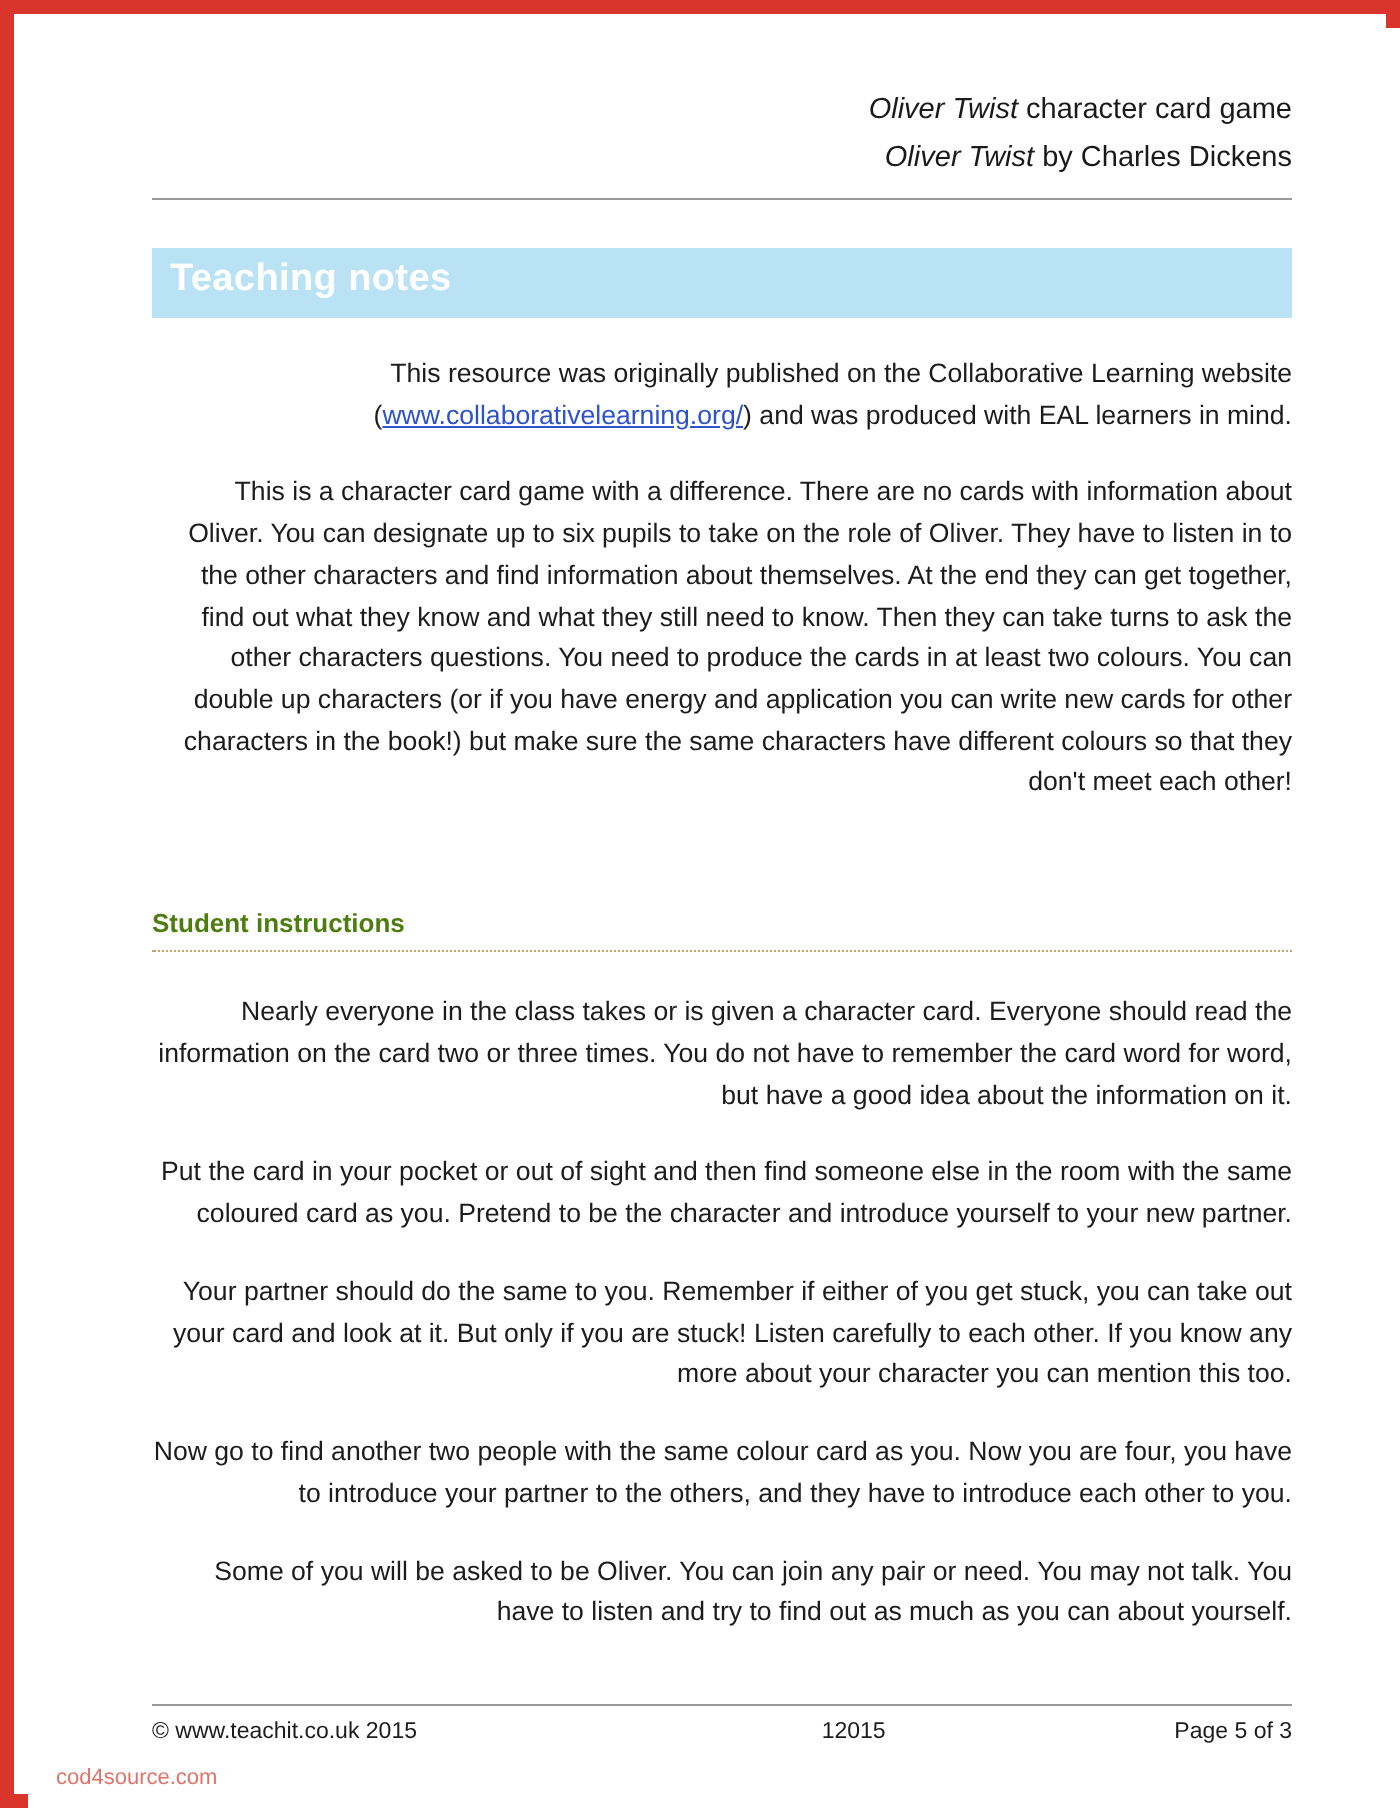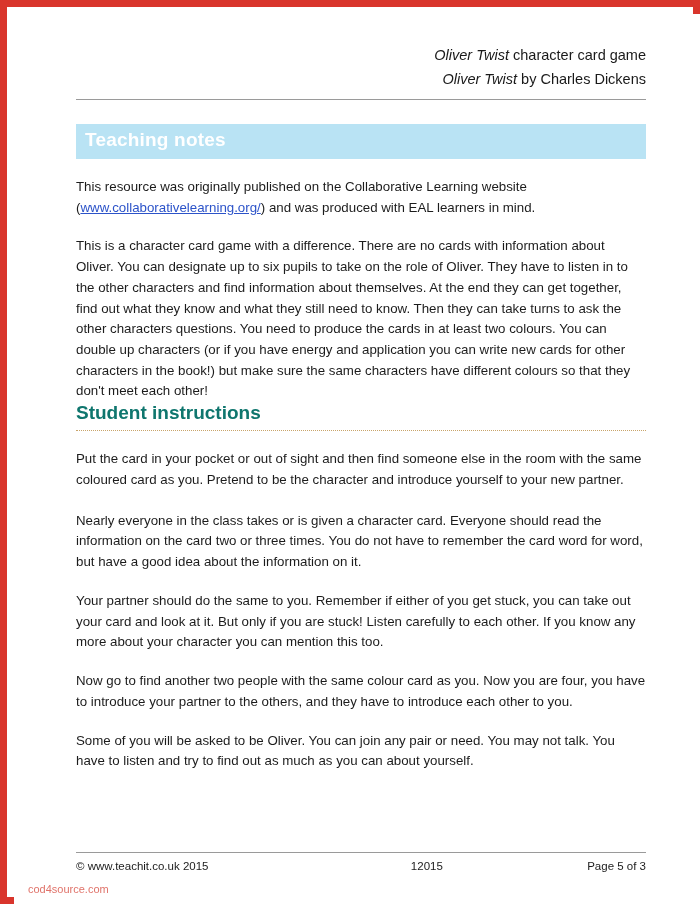--- a/index.html
+++ b/index.html
@@ -69,7 +69,7 @@
     color: #1c1c1c;
     line-height: 1.56;
     margin-top: 18px;
-    text-align: left;
+    text-align: right;
   }
   a.link {
     color: #2c53c9;

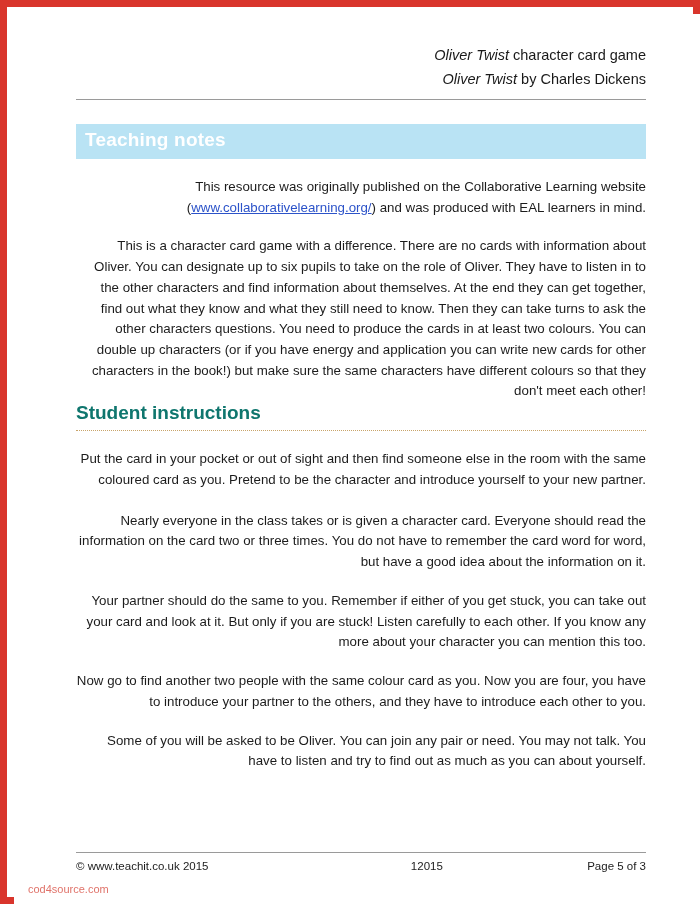--- a/index.html
+++ b/index.html
@@ -76,9 +76,10 @@
     text-decoration: underline;
   }
   .section-head {
-    font-size: 19px;
+    font-size: 13px;
     font-weight: bold;
-    color: #0f766e;
+    color: #4d7c0f;
+    margin-top: 52px;
   }
   .dotted-rule {
     border-bottom: 1px dotted #c8a46a;

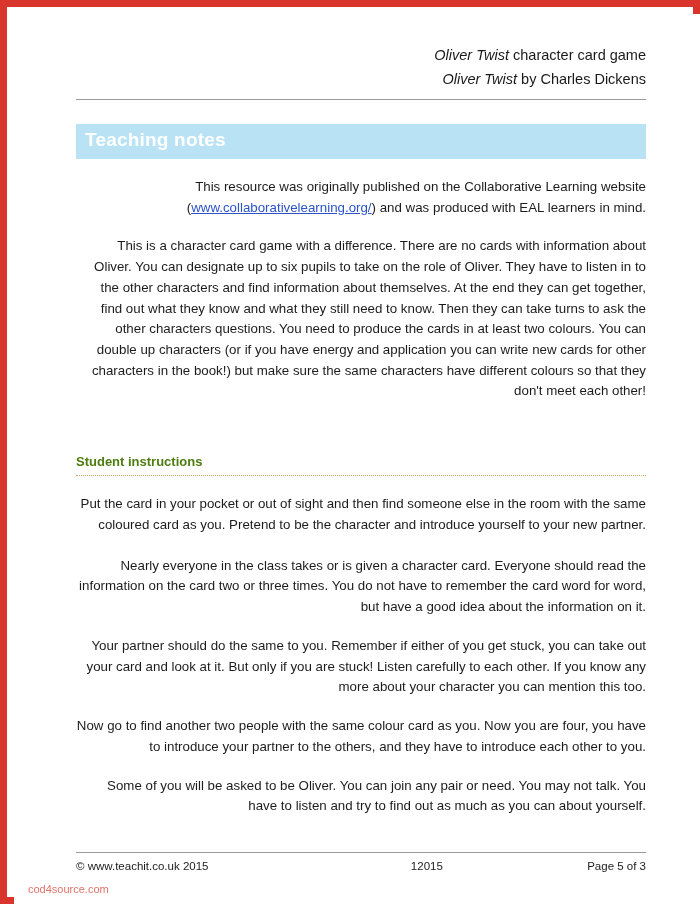--- a/index.html
+++ b/index.html
@@ -136,8 +136,8 @@
       <div class="section-head">Student instructions</div>
       <div class="dotted-rule"></div>
 
+      <div class="para block-start">Nearly everyone in the class takes or is given a character card.  Everyone should read the information on the card two or three times.  You do not have to remember the card word for word, but have a good idea about the information on it.</div>
       <div class="para">Put the card in your pocket or out of sight and then find someone else in the room with the same coloured card as you.  Pretend to be the character and introduce yourself to your new partner.</div>
-      <div class="para block-start">Nearly everyone in the class takes or is given a character card.  Everyone should read the information on the card two or three times.  You do not have to remember the card word for word, but have a good idea about the information on it.</div>
       <div class="para">Your partner should do the same to you.  Remember if either of you get stuck, you can take out your card and look at it.  But only if you are stuck!  Listen carefully to each other.  If you know any more about your character you can mention this too.</div>
       <div class="para">Now go to find another two people with the same colour card as you.  Now you are four, you have to introduce your partner to the others, and they have to introduce each other to you.</div>
       <div class="para">Some of you will be asked to be Oliver.  You can join any pair or need.  You may not talk.  You have to listen and try to find out as much as you can about yourself.</div>

